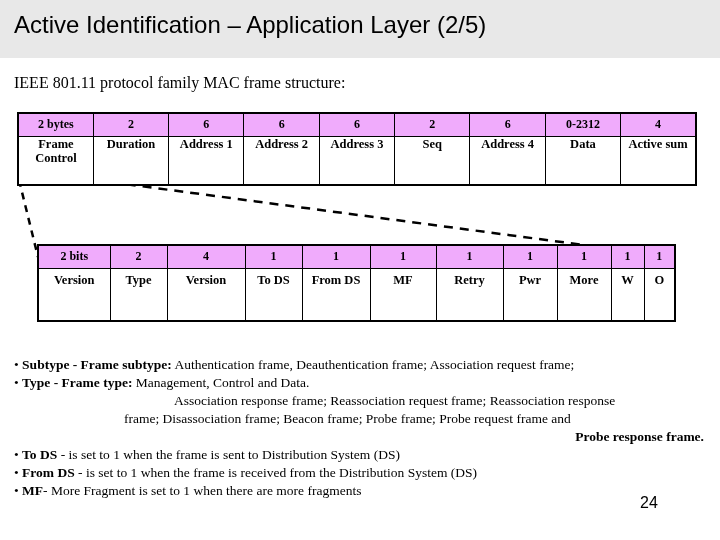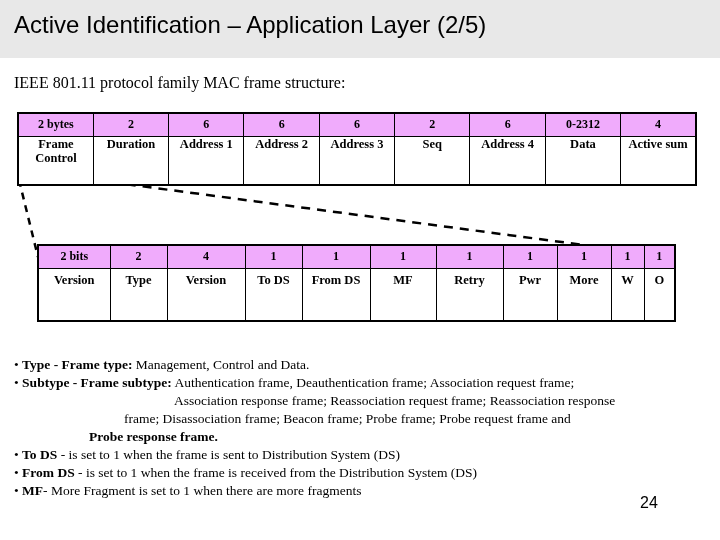--- a/index.html
+++ b/index.html
@@ -214,11 +214,11 @@
 <div id="notes">
   <div class="note-line">
     <span>•</span>
+    <b>Subtype - Frame subtype:</b><span> Authentication frame, Deauthentication frame; Association request frame;</span>
+  </div>
+  <div class="note-line">
+    <span>•</span>
     <b>Type - Frame type:</b><span> Management, Control and Data.</span>
-  </div>
-  <div class="note-line">
-    <span>•</span>
-    <b>Subtype - Frame subtype:</b><span> Authentication frame, Deauthentication frame; Association request frame;</span>
   </div>
   <div class="note-line indent-1">
     <span>Association response frame; Reassociation request frame; Reassociation response</span>

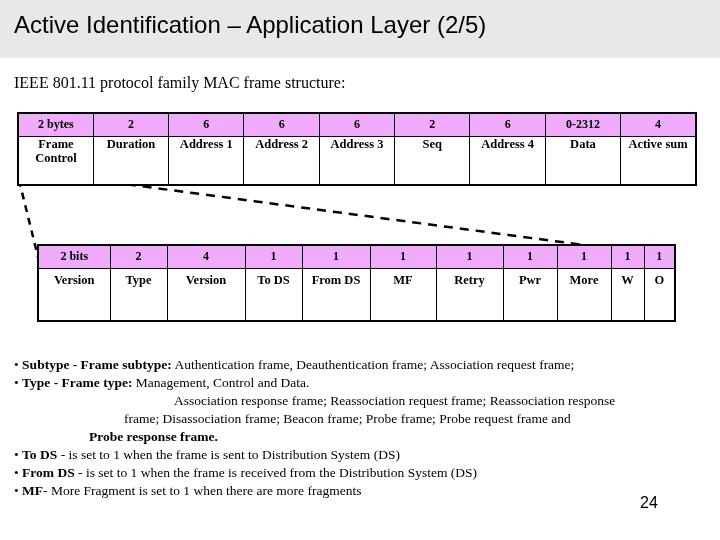--- a/index.html
+++ b/index.html
@@ -114,7 +114,7 @@
   .note-line b { font-weight: bold; }
   .indent-1 { padding-left: 160px; }
   .indent-2 { padding-left: 110px; }
-  .indent-3 { padding-left: 75px; }
+  .indent-3 { padding-left: 75px; text-align: right; }
 
   
   #page-number {

